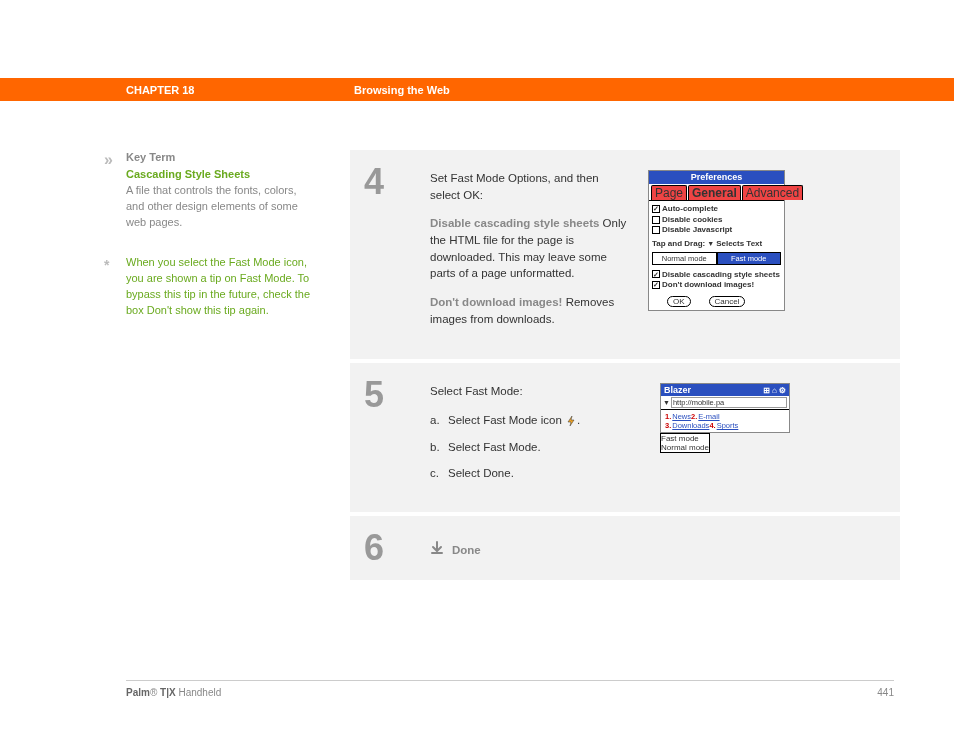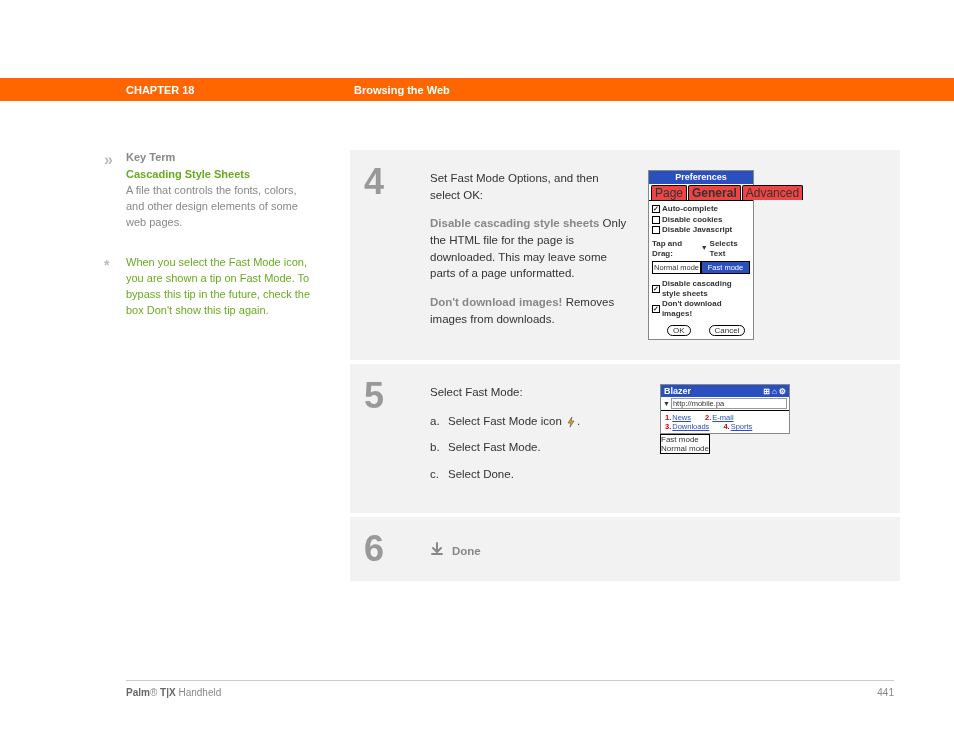--- a/index.html
+++ b/index.html
@@ -33,7 +33,7 @@
   .step-image { flex: 1; padding-left: 18px; display: flex; justify-content: flex-start; }
 
   
-  .scr-pref { width: 106px; border: 1px solid #888; background: #fff; font-size: 8px; line-height: 1.2; font-family: Arial, sans-serif; }
+  .scr-pref { width: 137px; border: 1px solid #888; background: #fff; font-size: 8px; line-height: 1.2; font-family: Arial, sans-serif; }
   .scr-pref .titlebar { background: #2a4fbf; color: #fff; text-align: center; font-weight: bold; padding: 1px 0; font-size: 9px; }
   .scr-pref .tabs { display: flex; border-bottom: 1px solid #000; padding: 1px 2px 0; gap: 1px; }
   .scr-pref .tab { border: 1px solid #000; border-bottom: none; padding: 0 3px; background: #ef4444; font-size: 12px; border-radius: 2px 2px 0 0; }

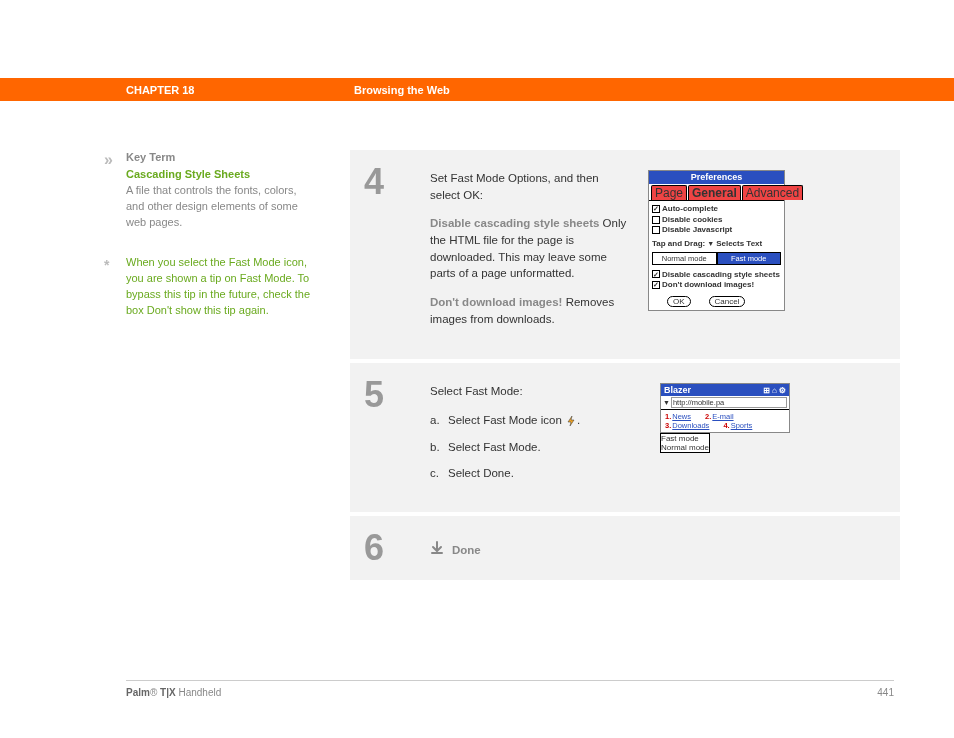--- a/index.html
+++ b/index.html
@@ -58,7 +58,7 @@
   .scr-blaz .url .addr { border: 1px solid #999; padding: 0 1px; font-size: 7.5px; flex: 1; white-space: nowrap; overflow: hidden; }
   .scr-blaz-wrap { position: relative; }
   .scr-blaz .links { padding: 2px 4px; font-size: 7.5px; }
-  .scr-blaz .links .row { display: flex; gap: 14px; }
+  .scr-blaz .links .row { display: flex; }
   .scr-blaz .links .lk { color: #2a4fbf; text-decoration: underline; }
   .scr-blaz .links .num { color: #c00; font-weight: bold; margin-right: 1px; }
 

